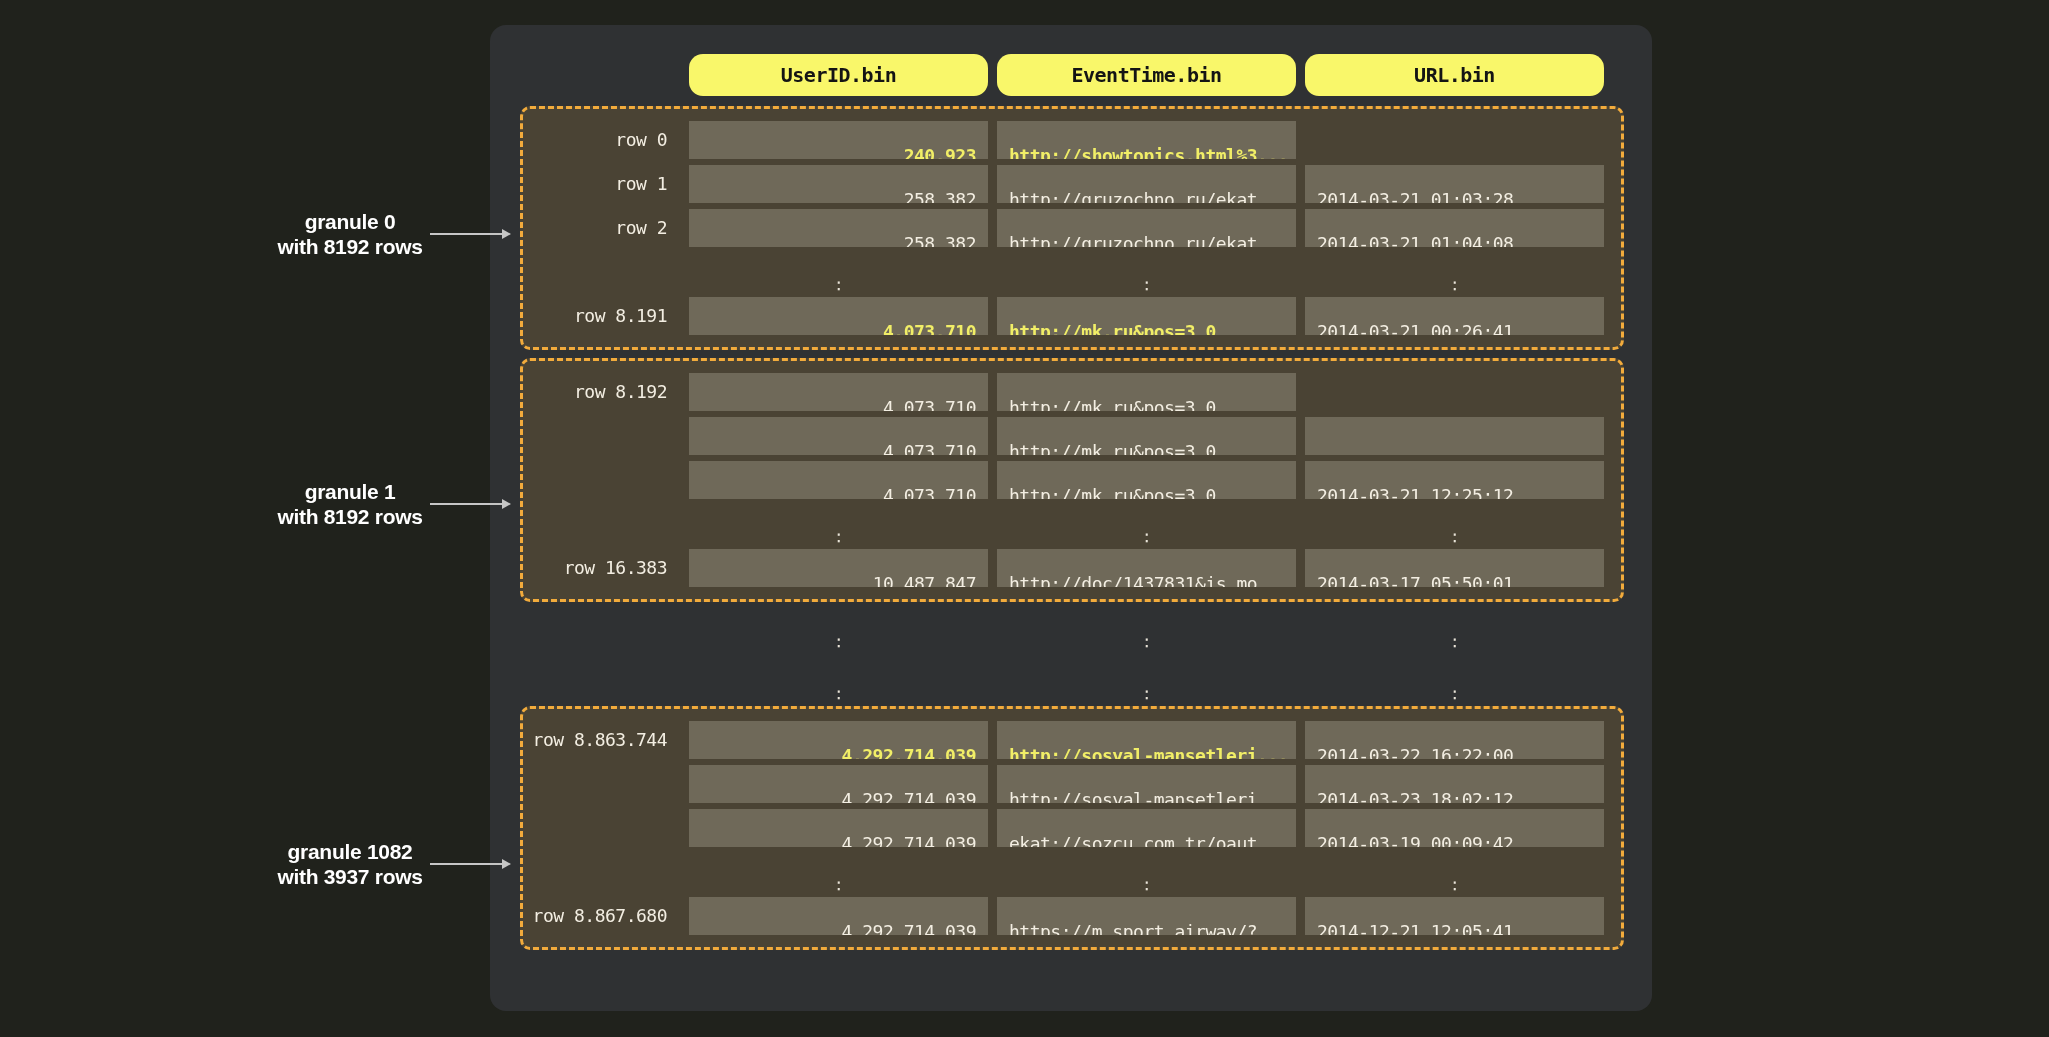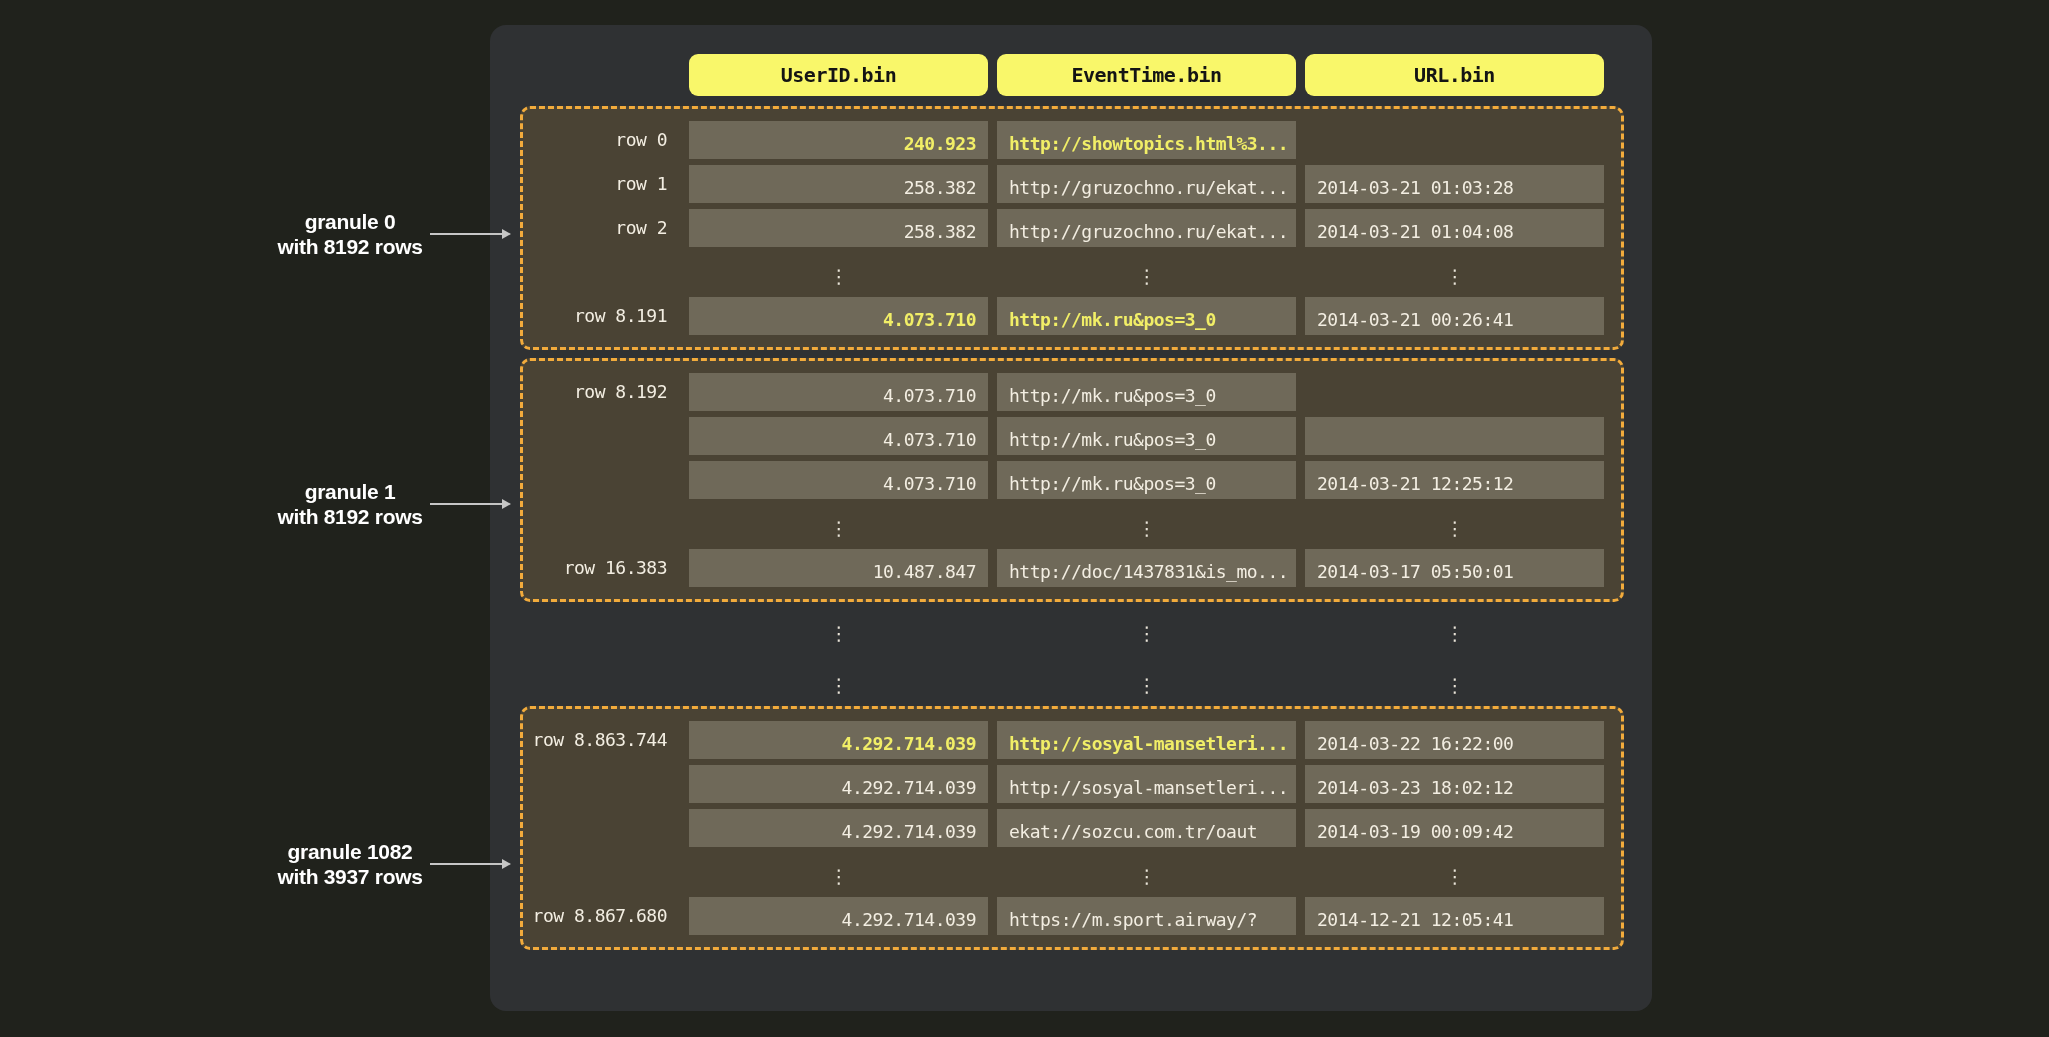--- a/index.html
+++ b/index.html
@@ -15,7 +15,7 @@
   
   .headers { position:absolute; left:199px; top:29px; display:flex; gap:9px; }
   .hbox {
-    width:299px; height:42px; border-radius:9px;
+    width:299px; height:42px; border-radius:14px;
     background: var(--header-bg, #f9f76a); color: var(--header-text, #141414);
     font: 700 20px/42px "DejaVu Sans Mono", monospace; letter-spacing:-0.5px;
     text-align:center; white-space:nowrap;

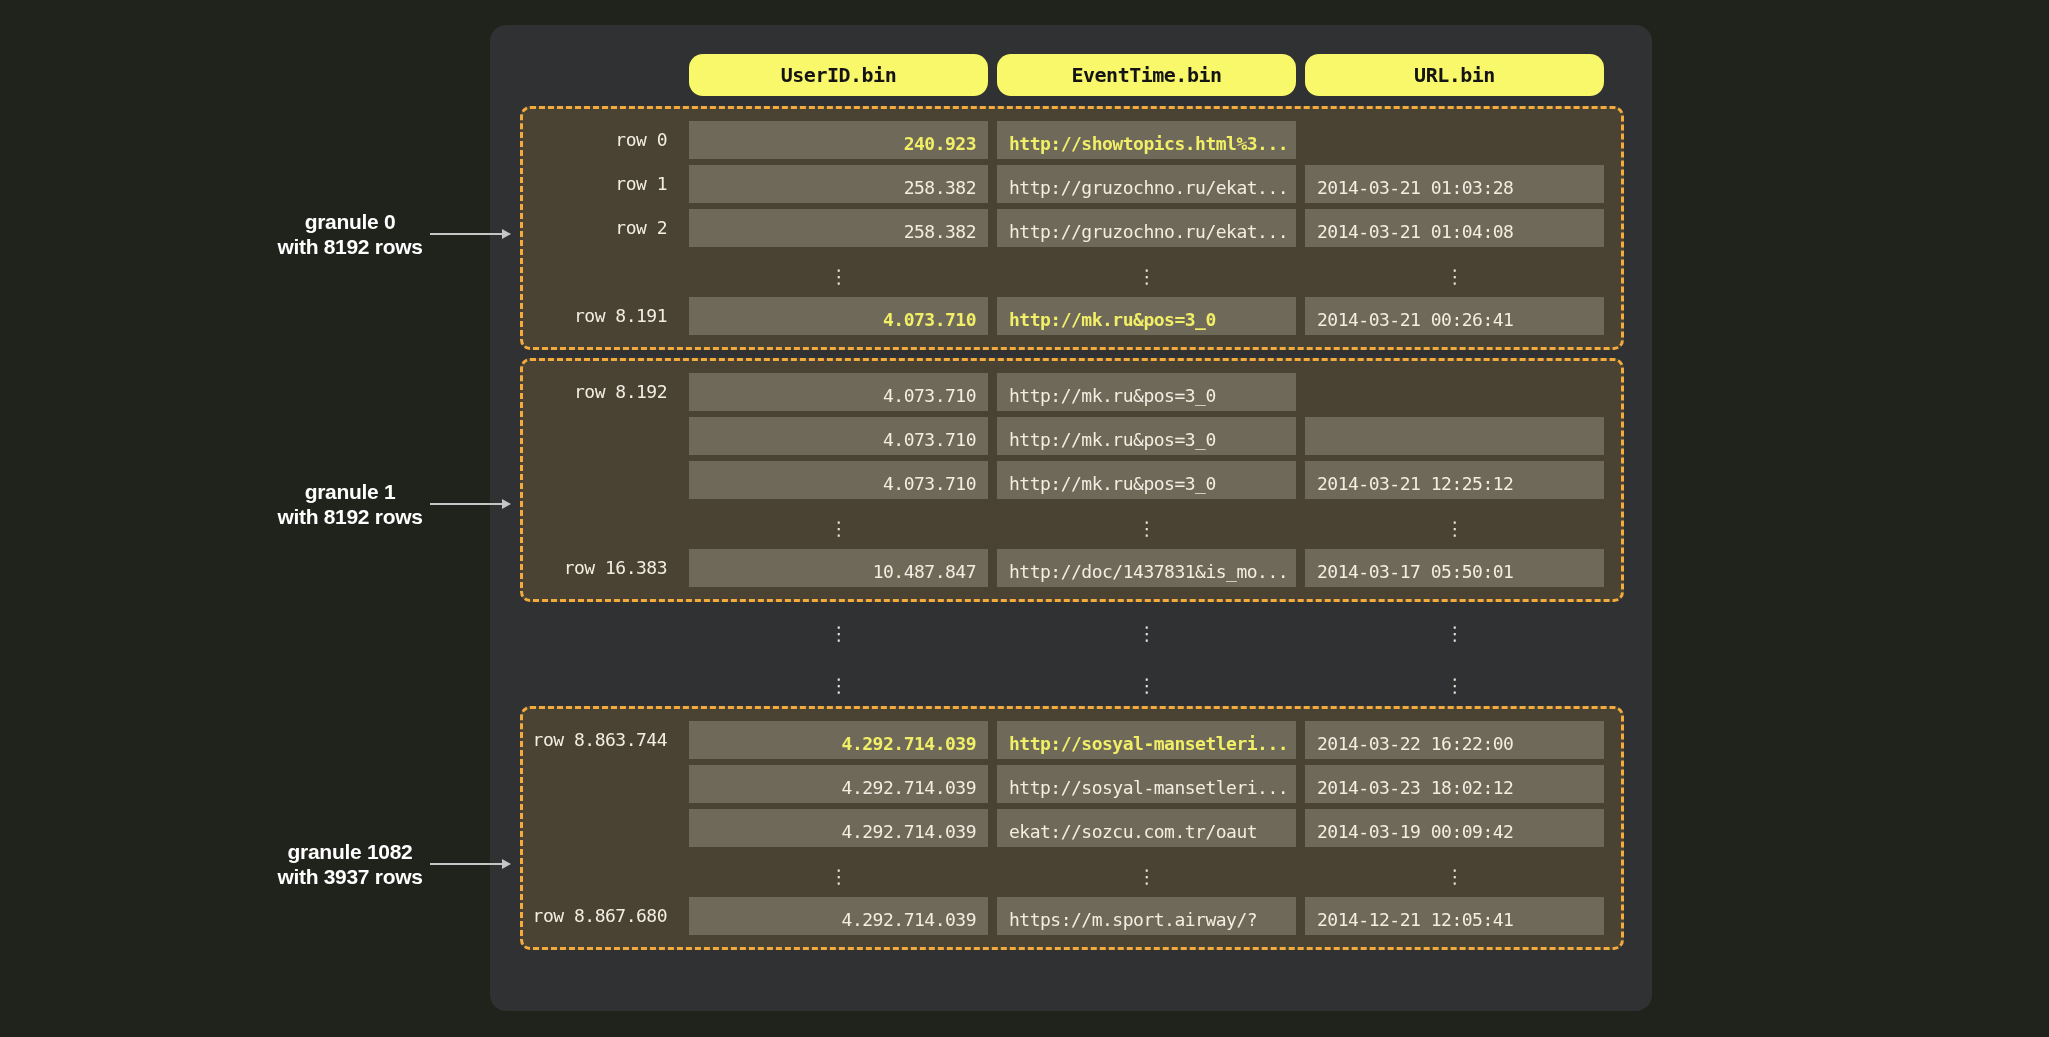--- a/index.html
+++ b/index.html
@@ -34,7 +34,7 @@
     color: var(--text, #f3eee2); text-align:right; white-space:nowrap;
   }
   .cell {
-    box-sizing:border-box; width:299px; margin-right:9px; padding:4px 12px;
+    box-sizing:border-box; width:299px; margin-right:9px; padding:16px 12px;
     background: var(--cell-bg, #6f6959);
     font-size:18px; line-height:38px; letter-spacing:-0.5px;
     color: var(--text, #f3eee2); white-space:nowrap; overflow:hidden;

